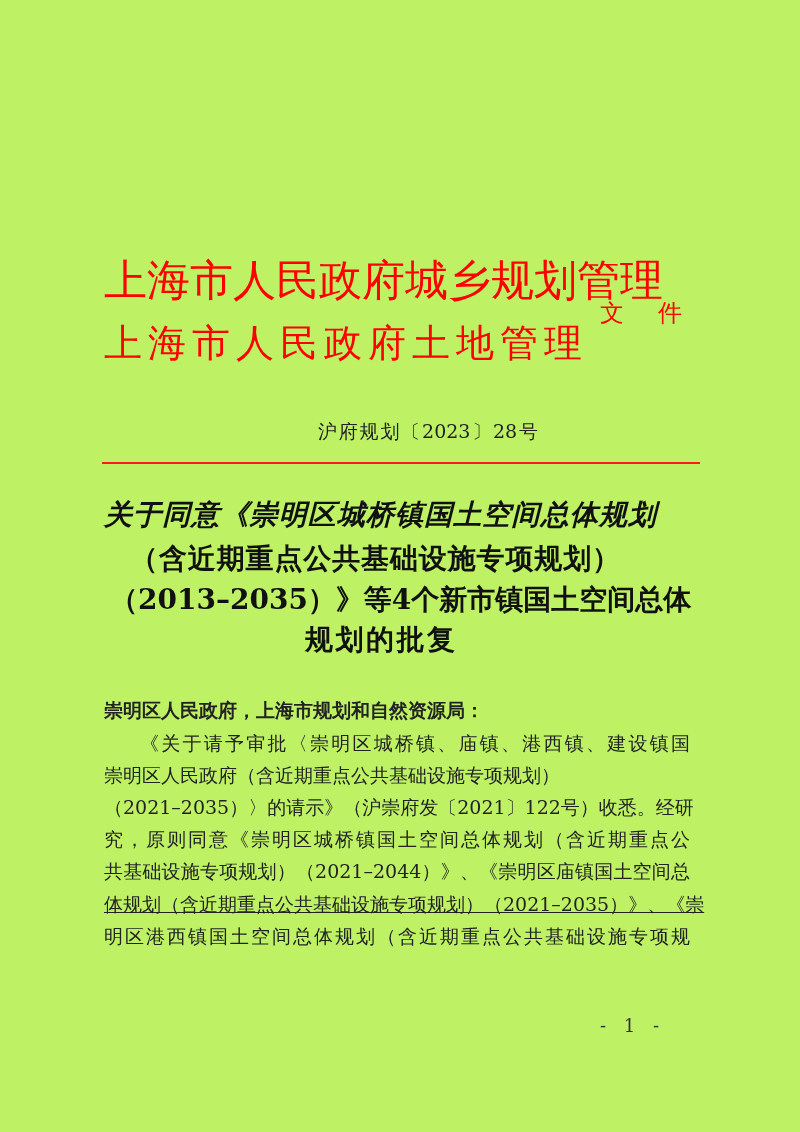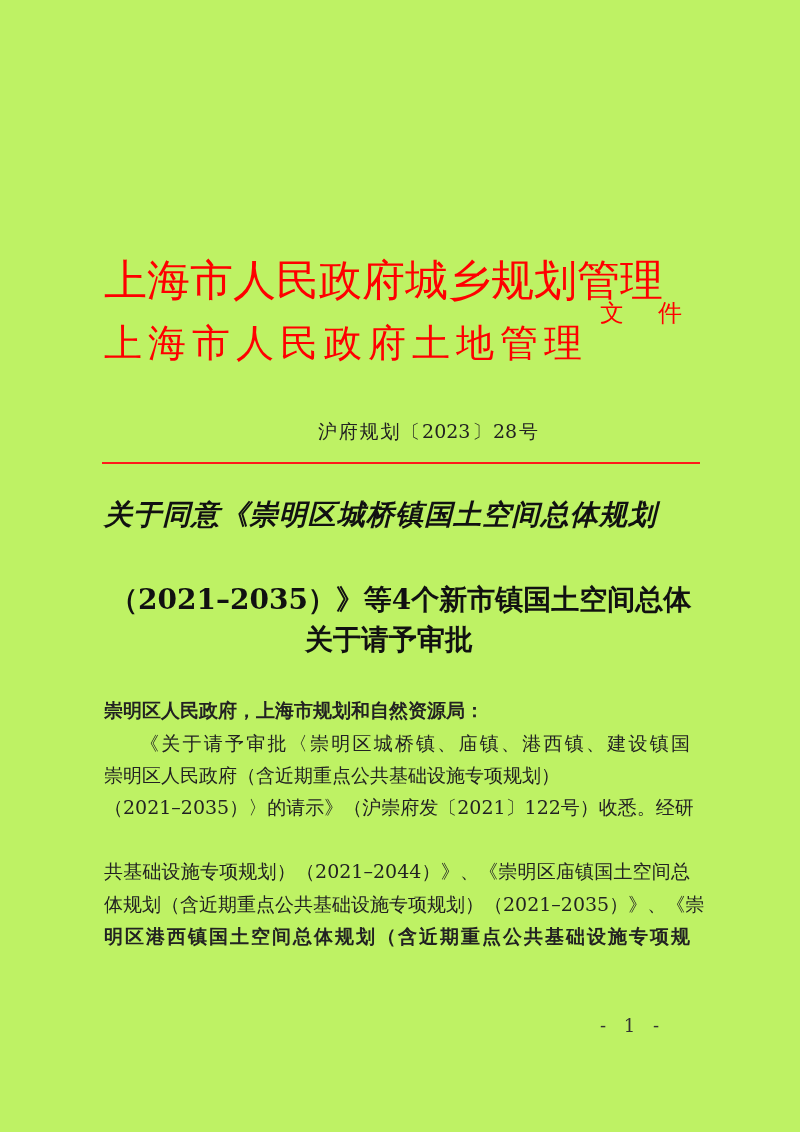--- a/index.html
+++ b/index.html
@@ -122,6 +122,7 @@
   <div class="red-rule"></div>
 
   <div class="abs doc-title-line t1">关于同意《崇明区城桥镇国土空间总体规划</div>
+  <div class="abs doc-title-line t2">（含近期重点公共基础设施专项规划）</div>
   <div class="abs doc-title-line t3">（2021–2035）》等4个新市镇国土空间总体</div>
   <div class="abs doc-title-line t4">关于请予审批</div>
 

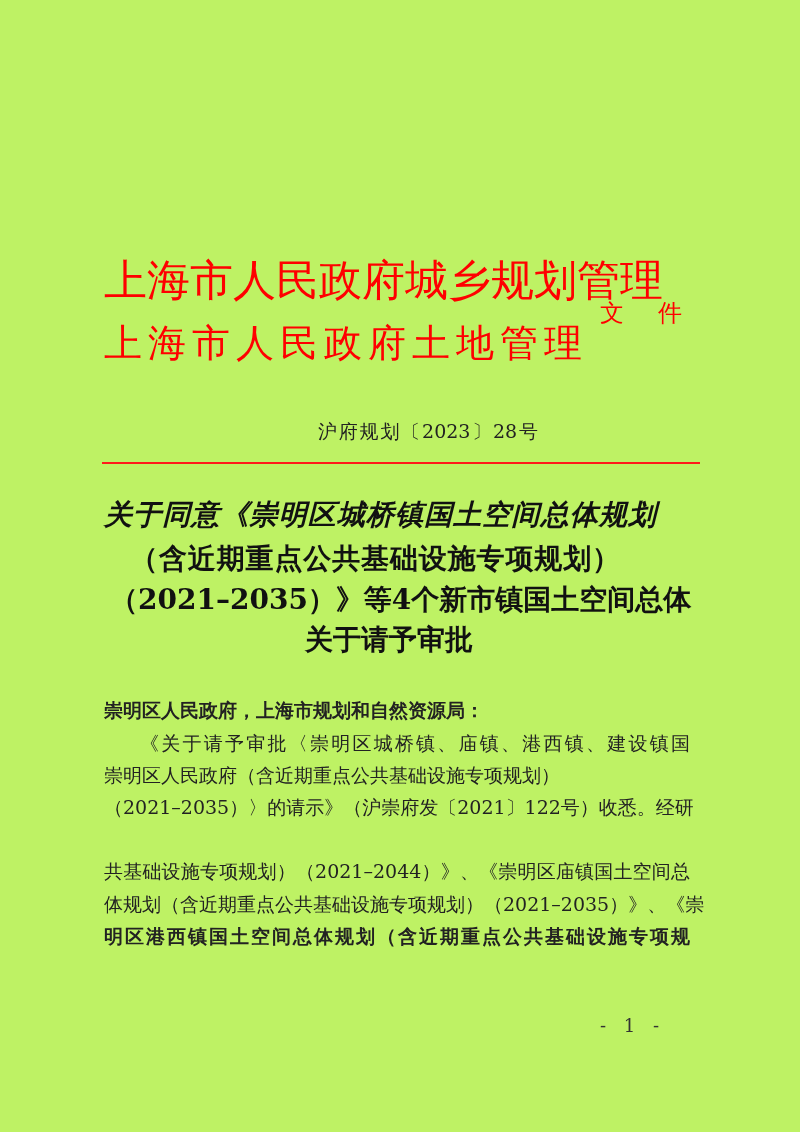--- a/index.html
+++ b/index.html
@@ -123,7 +123,7 @@
 
   <div class="abs doc-title-line t1">关于同意《崇明区城桥镇国土空间总体规划</div>
   <div class="abs doc-title-line t2">（含近期重点公共基础设施专项规划）</div>
-  <div class="abs doc-title-line t3">（2021–2035）》等4个新市镇国土空间总体</div>
+  <div class="abs doc-title-line t3">（2013–2035）》等4个新市镇国土空间总体</div>
   <div class="abs doc-title-line t4">关于请予审批</div>
 
   <div class="abs body-line salutation" style="top:697px;font-weight:bold;">崇明区人民政府，上海市规划和自然资源局：</div>

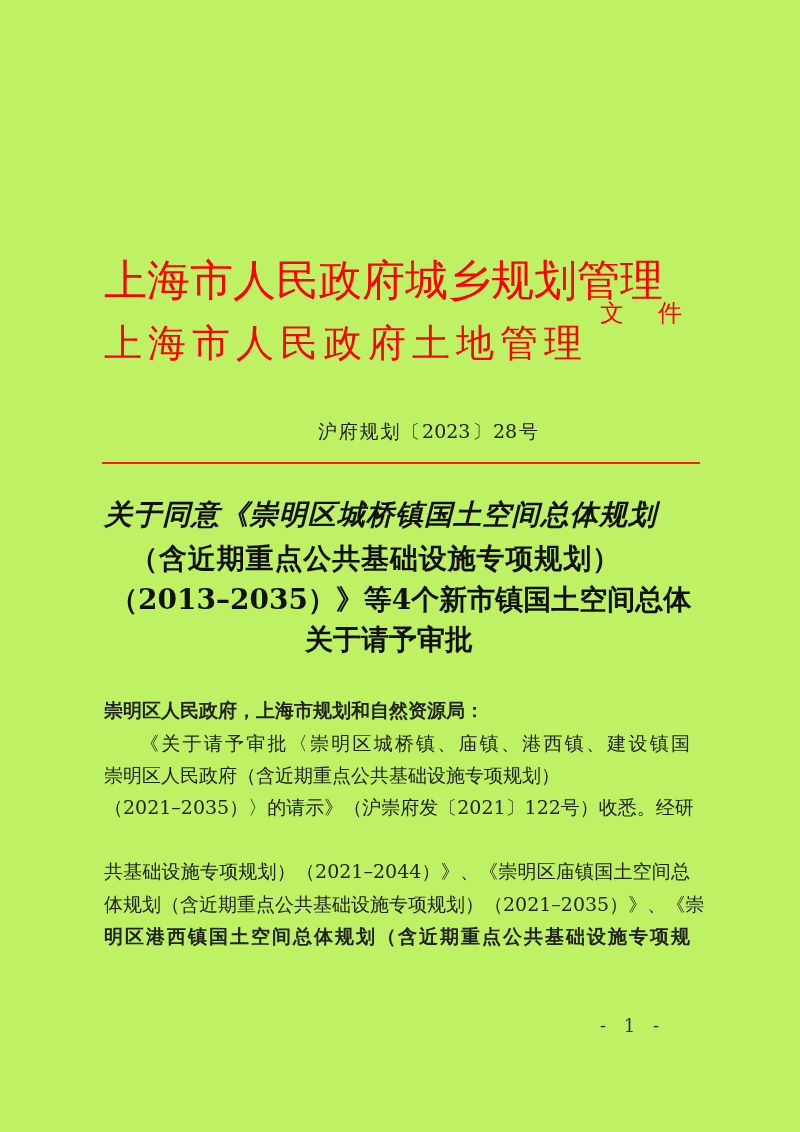--- a/index.html
+++ b/index.html
@@ -124,7 +124,7 @@
   <div class="abs doc-title-line t1">关于同意《崇明区城桥镇国土空间总体规划</div>
   <div class="abs doc-title-line t2">（含近期重点公共基础设施专项规划）</div>
   <div class="abs doc-title-line t3">（2013–2035）》等4个新市镇国土空间总体</div>
-  <div class="abs doc-title-line t4">关于请予审批</div>
+  <div class="abs doc-title-line t4">规划的批复</div>
 
   <div class="abs body-line salutation" style="top:697px;font-weight:bold;">崇明区人民政府，上海市规划和自然资源局：</div>
   <div class="abs body-line indent" style="top:730px;">《关于请予审批〈崇明区城桥镇、庙镇、港西镇、建设镇国</div>

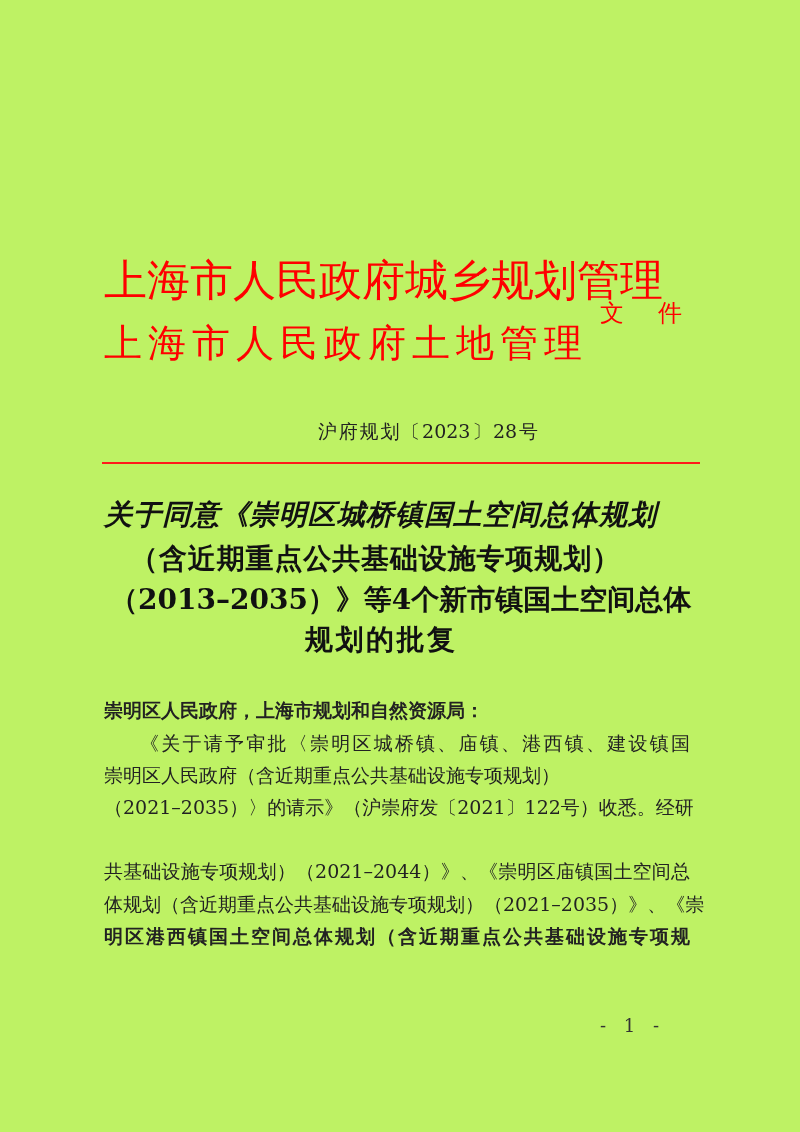--- a/index.html
+++ b/index.html
@@ -130,6 +130,7 @@
   <div class="abs body-line indent" style="top:730px;">《关于请予审批〈崇明区城桥镇、庙镇、港西镇、建设镇国</div>
   <div class="abs body-line short" style="top:762px;">崇明区人民政府（含近期重点公共基础设施专项规划）</div>
   <div class="abs body-line" style="top:794px;">（2021–2035）〉的请示》（沪崇府发〔2021〕122号）收悉。经研</div>
+  <div class="abs body-line" style="top:826px;">究，原则同意《崇明区城桥镇国土空间总体规划（含近期重点公</div>
   <div class="abs body-line" style="top:858px;">共基础设施专项规划）（2021–2044）》、《崇明区庙镇国土空间总</div>
   <div class="abs body-line" style="top:891px;">体规划（含近期重点公共基础设施专项规划）（2021–2035）》、《崇</div>
   <div class="abs body-line" style="top:923px;font-weight:bold;">明区港西镇国土空间总体规划（含近期重点公共基础设施专项规</div>

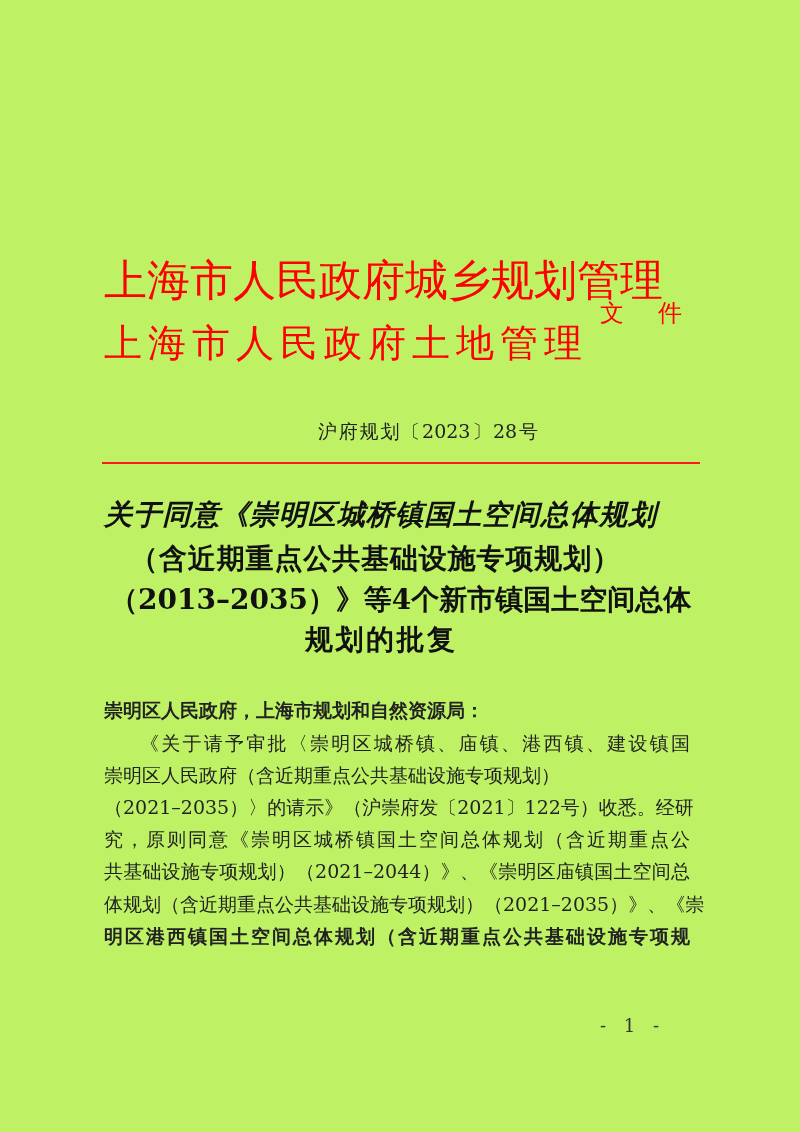--- a/index.html
+++ b/index.html
@@ -132,7 +132,7 @@
   <div class="abs body-line" style="top:794px;">（2021–2035）〉的请示》（沪崇府发〔2021〕122号）收悉。经研</div>
   <div class="abs body-line" style="top:826px;">究，原则同意《崇明区城桥镇国土空间总体规划（含近期重点公</div>
   <div class="abs body-line" style="top:858px;">共基础设施专项规划）（2021–2044）》、《崇明区庙镇国土空间总</div>
-  <div class="abs body-line" style="top:891px;">体规划（含近期重点公共基础设施专项规划）（2021–2035）》、《崇</div>
+  <div class="abs body-line" style="top:891px;text-decoration:underline;">体规划（含近期重点公共基础设施专项规划）（2021–2035）》、《崇</div>
   <div class="abs body-line" style="top:923px;font-weight:bold;">明区港西镇国土空间总体规划（含近期重点公共基础设施专项规</div>
 
   <div class="abs page-number">- 1 -</div>

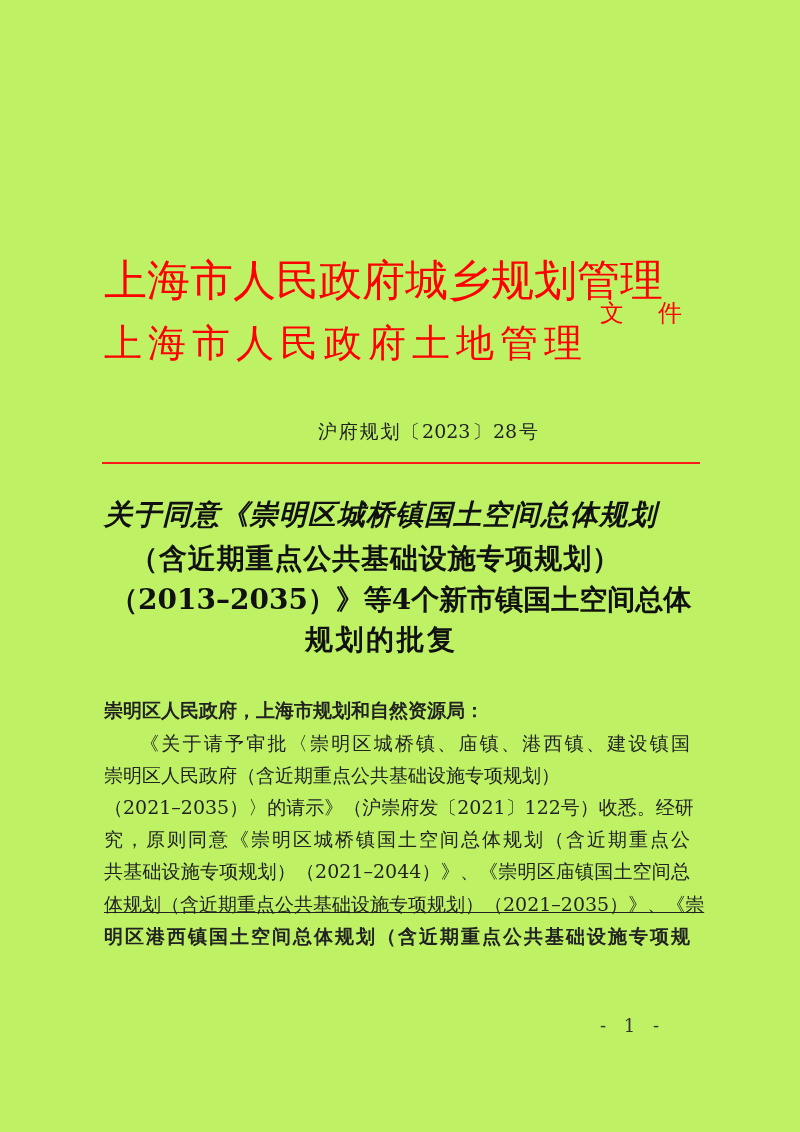--- a/index.html
+++ b/index.html
@@ -133,7 +133,7 @@
   <div class="abs body-line" style="top:826px;">究，原则同意《崇明区城桥镇国土空间总体规划（含近期重点公</div>
   <div class="abs body-line" style="top:858px;">共基础设施专项规划）（2021–2044）》、《崇明区庙镇国土空间总</div>
   <div class="abs body-line" style="top:891px;text-decoration:underline;">体规划（含近期重点公共基础设施专项规划）（2021–2035）》、《崇</div>
-  <div class="abs body-line" style="top:923px;font-weight:bold;">明区港西镇国土空间总体规划（含近期重点公共基础设施专项规</div>
+  <div class="abs body-line" style="top:923px;">明区港西镇国土空间总体规划（含近期重点公共基础设施专项规</div>
 
   <div class="abs page-number">- 1 -</div>
 </div>

